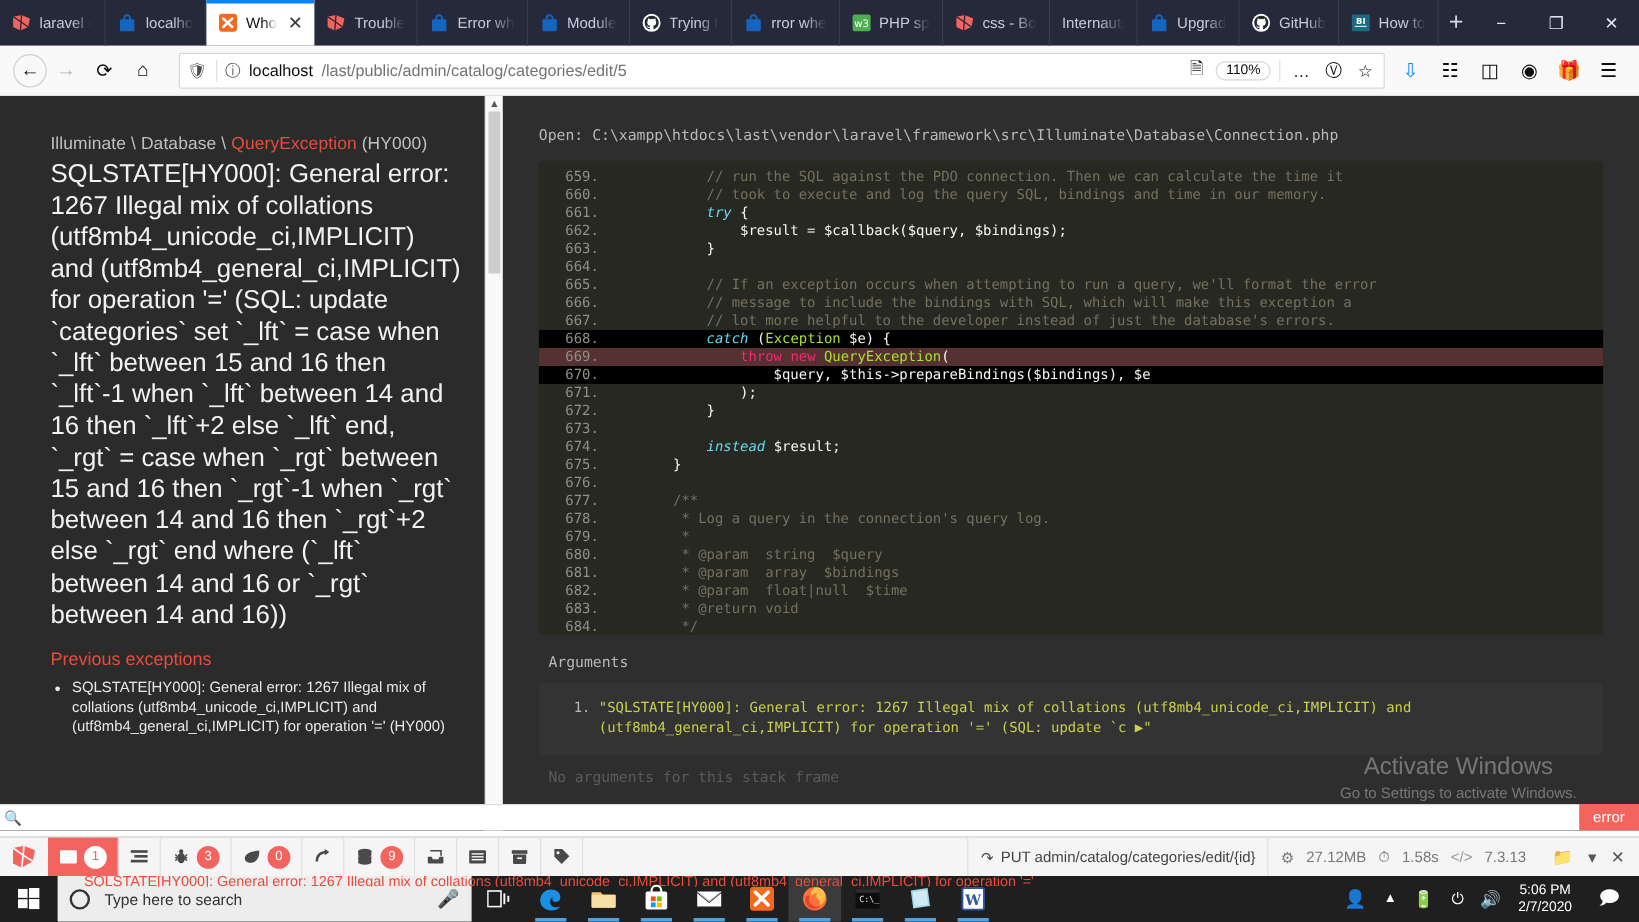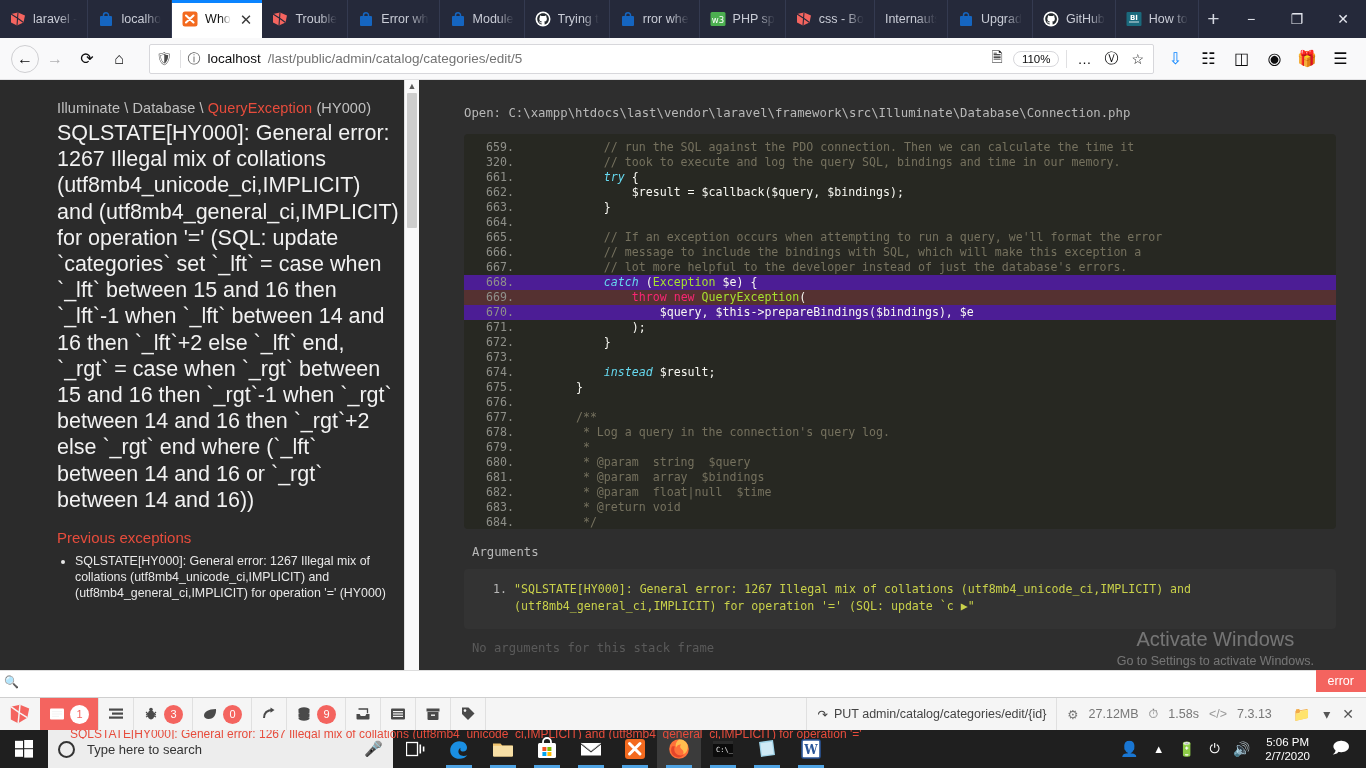--- a/index.html
+++ b/index.html
@@ -95,8 +95,8 @@
   #left-pane {
     width: 404px; flex: 0 0 404px;
     background: #2b2b2b; color: #fff;
-    padding: 20px 20px 0 42px;
-    overflow: hidden; position: relative; margin-left: 15px;
+    padding: 32px 20px 0 42px;
+    overflow: hidden; position: relative;
   }
   #exc-class {
     font-size: 14.5px; color: #c0c0c0; margin-bottom: 4px; letter-spacing:0.1px;

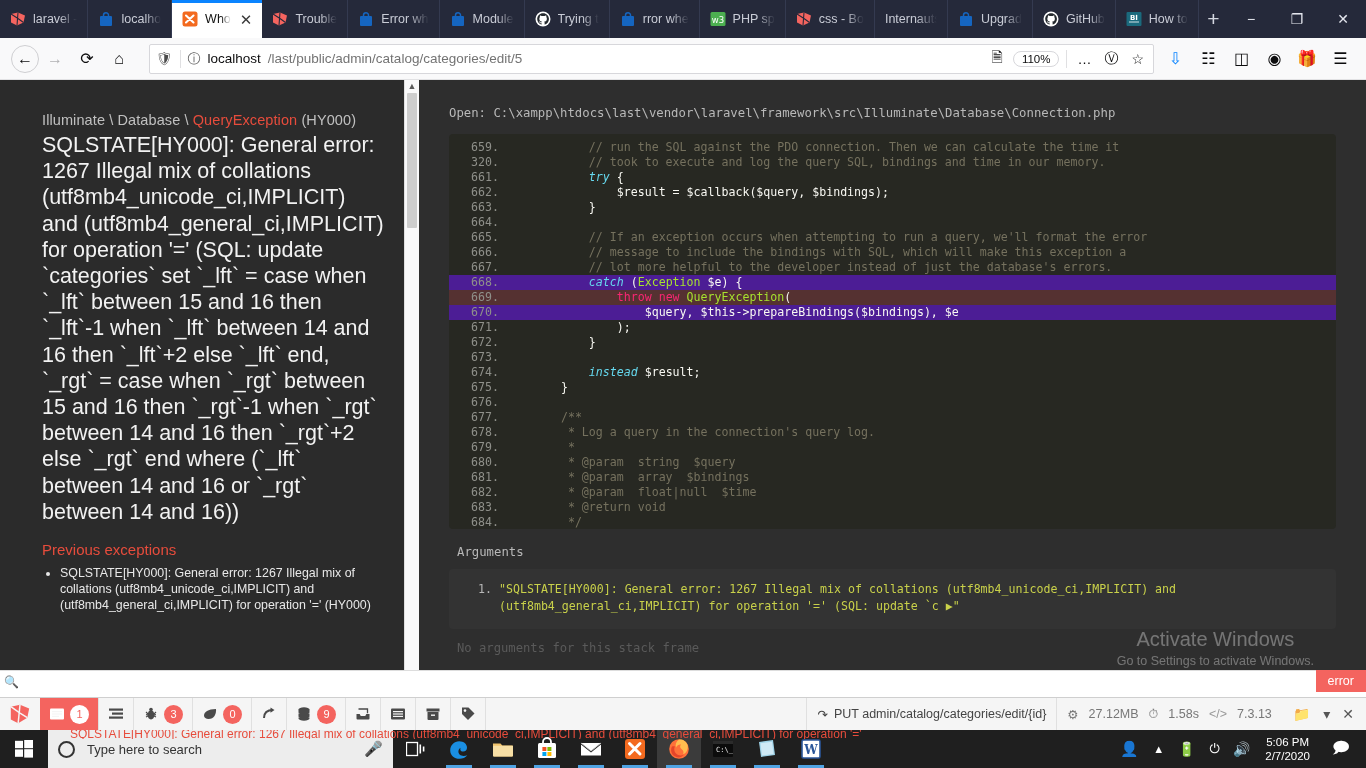--- a/index.html
+++ b/index.html
@@ -423,7 +423,7 @@
       </div>
       <div id="codebox" class="mono">
           <div class="cl"><span class="ln">659.</span><span class="code"><span class="cmt">        // run the SQL against the PDO connection. Then we can calculate the time it</span></span></div>
-          <div class="cl"><span class="ln">320.</span><span class="code"><span class="cmt">        // took to execute and log the query SQL, bindings and time in our memory.</span></span></div>
+          <div class="cl"><span class="ln">660.</span><span class="code"><span class="cmt">        // took to execute and log the query SQL, bindings and time in our memory.</span></span></div>
           <div class="cl"><span class="ln">661.</span><span class="code">        <span class="kw">try</span> {</span></div>
           <div class="cl"><span class="ln">662.</span><span class="code">            $result = <span class="var">$callback</span>($query, $bindings);</span></div>
           <div class="cl"><span class="ln">663.</span><span class="code">        }</span></div>

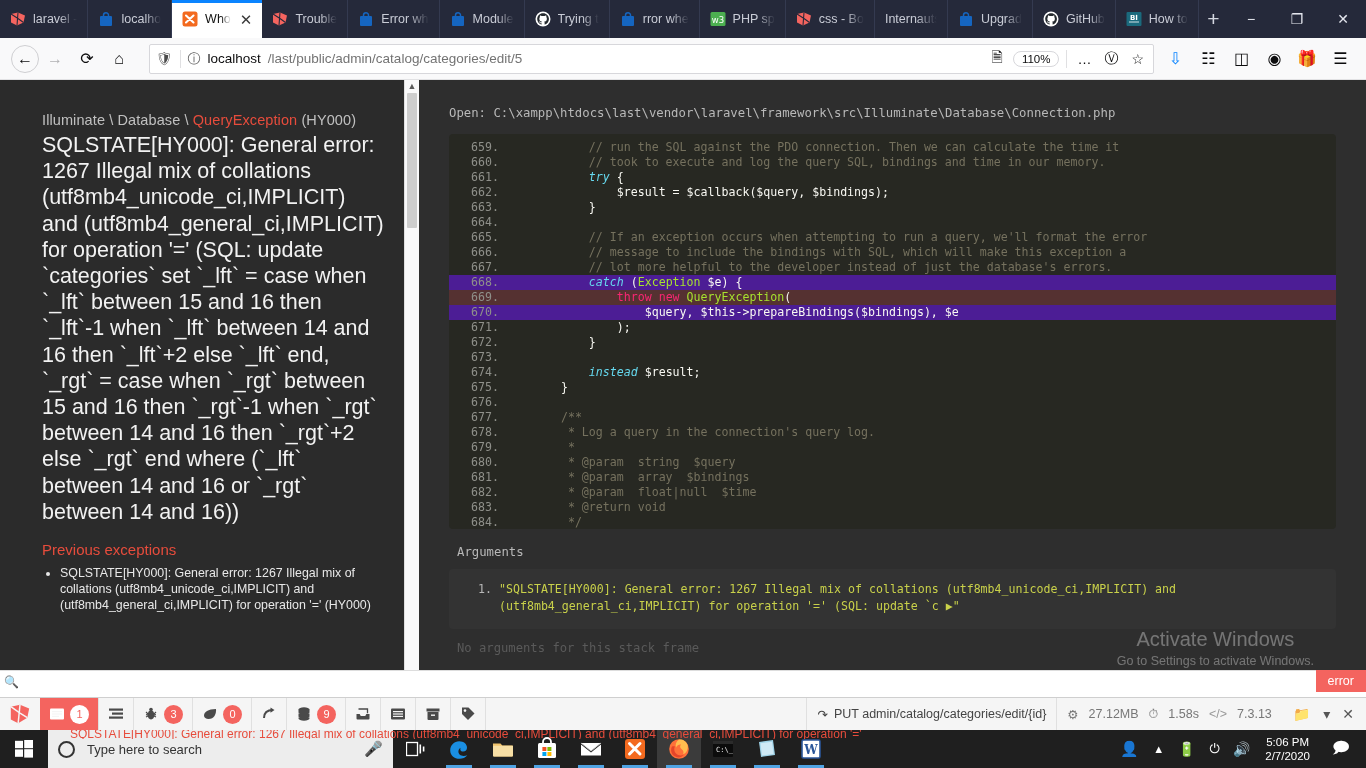--- a/index.html
+++ b/index.html
@@ -142,7 +142,7 @@
   }
   .cl { display: flex; height: 15px; line-height: 15px; font-size: 11.6px; white-space: pre; gap: 12px; }
   .cl.hl { background: #553131; }
-  .cl.hl2 { background: #4c1d95; }
+  .cl.hl2 { background: #000000; }
   .ln {
     width: 72px; flex: 0 0 72px; text-align: right; padding-right: 22px;
     color: #8f908a;

